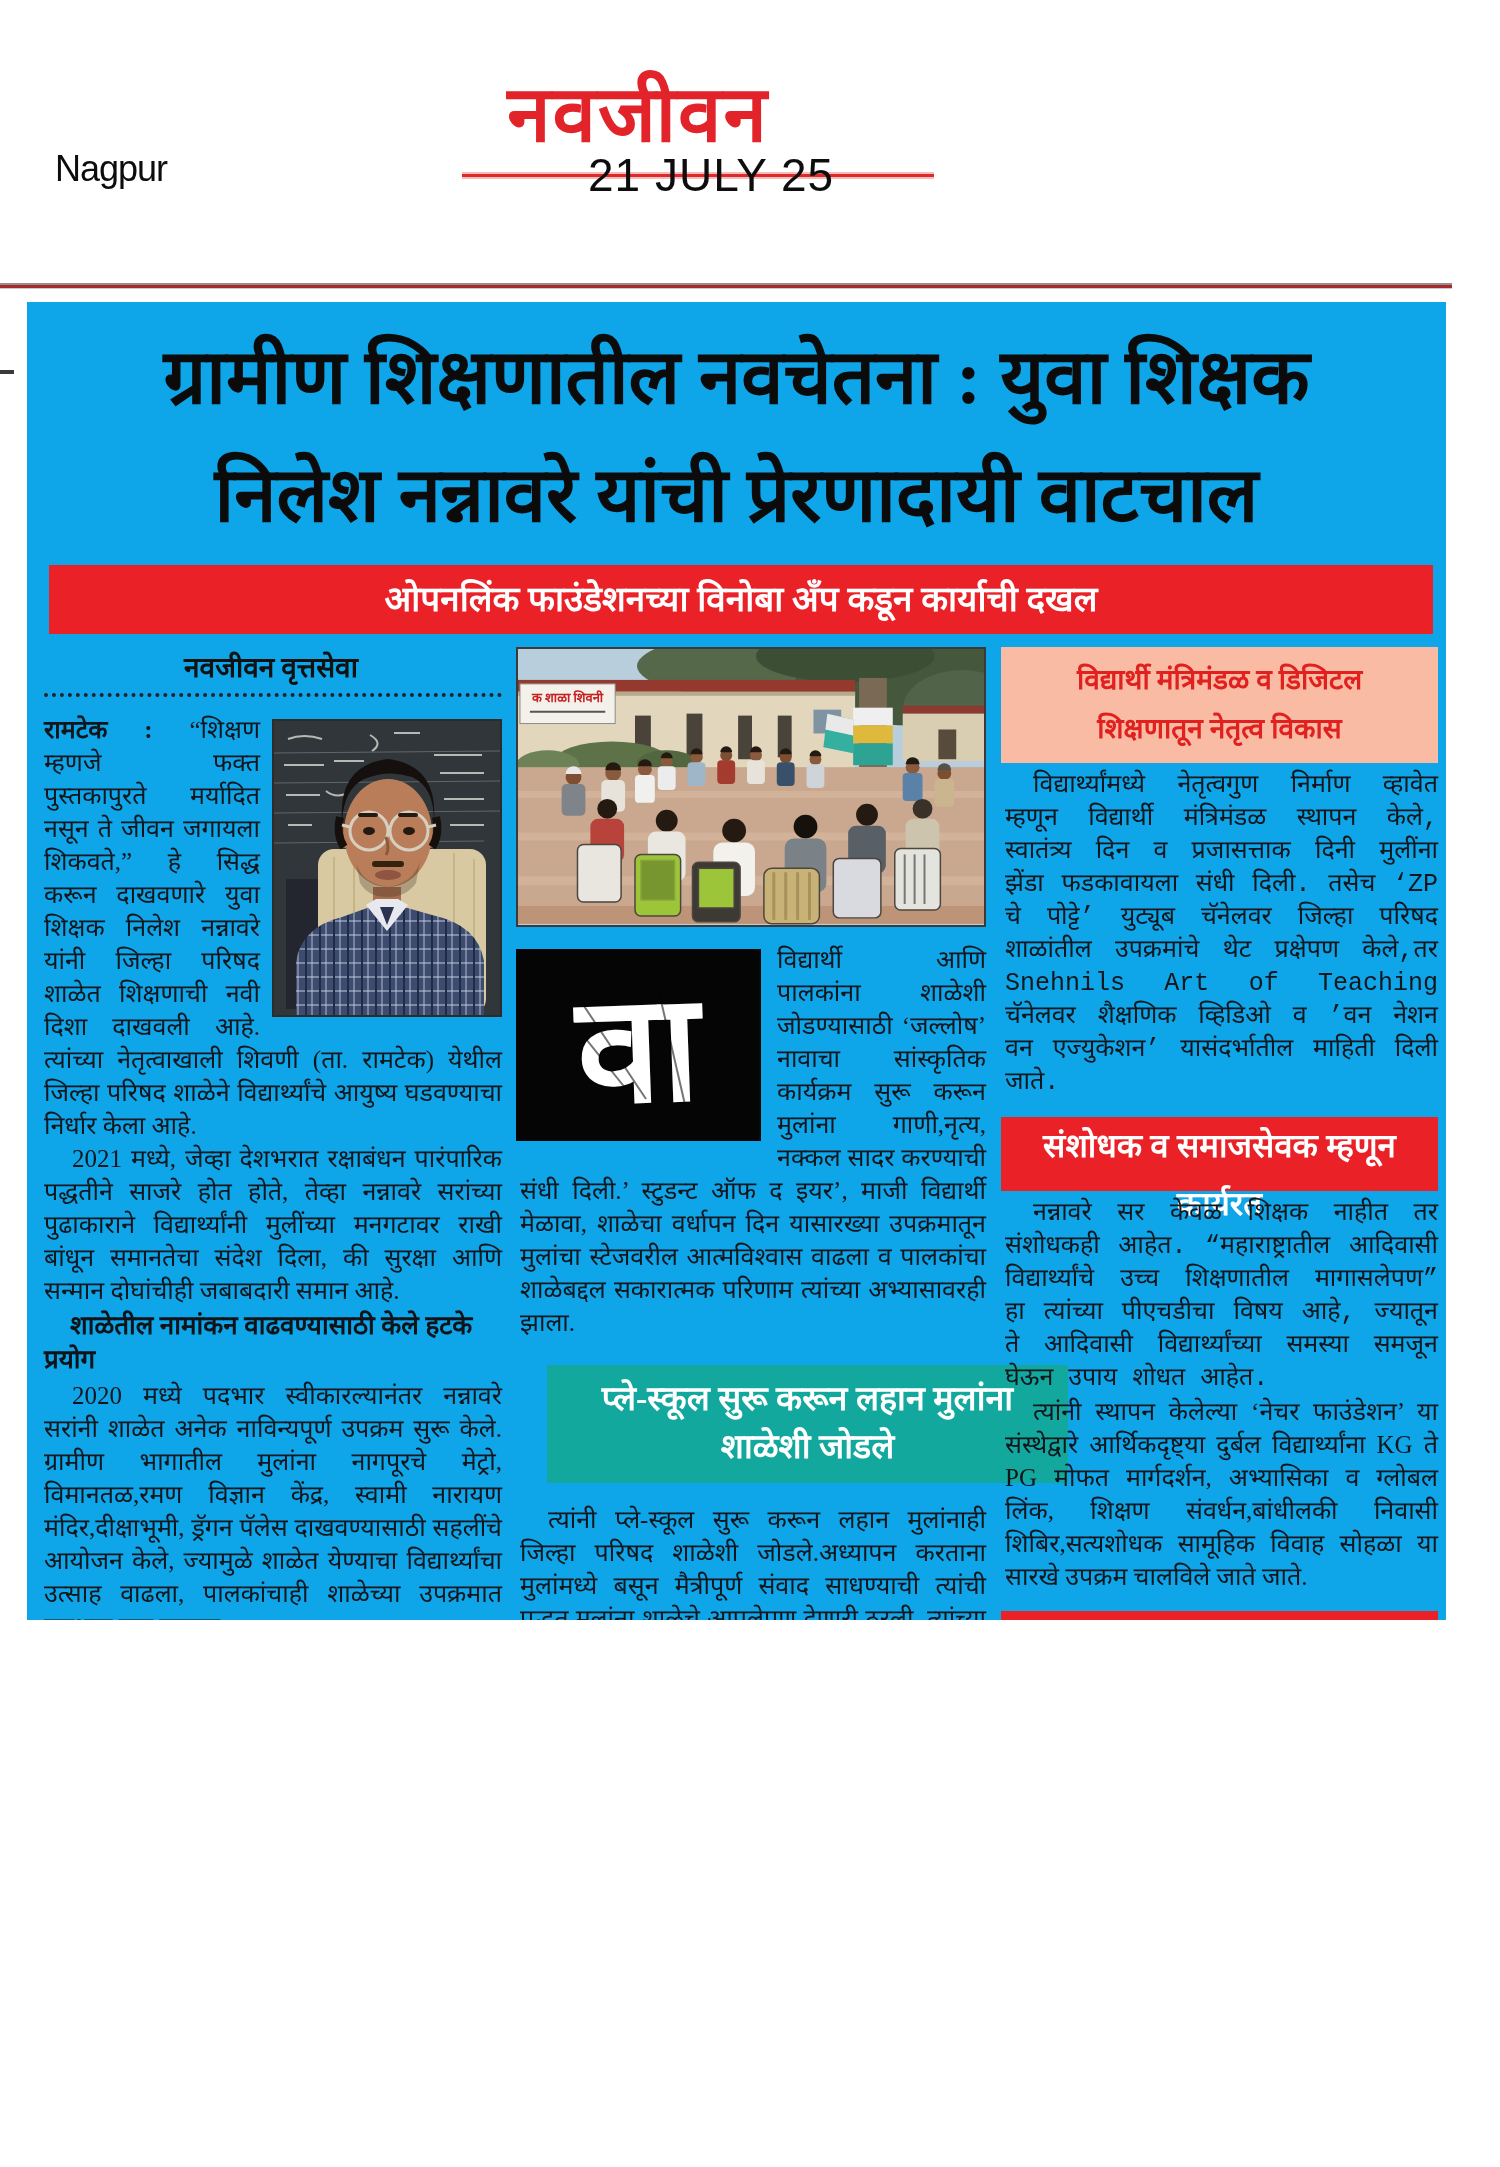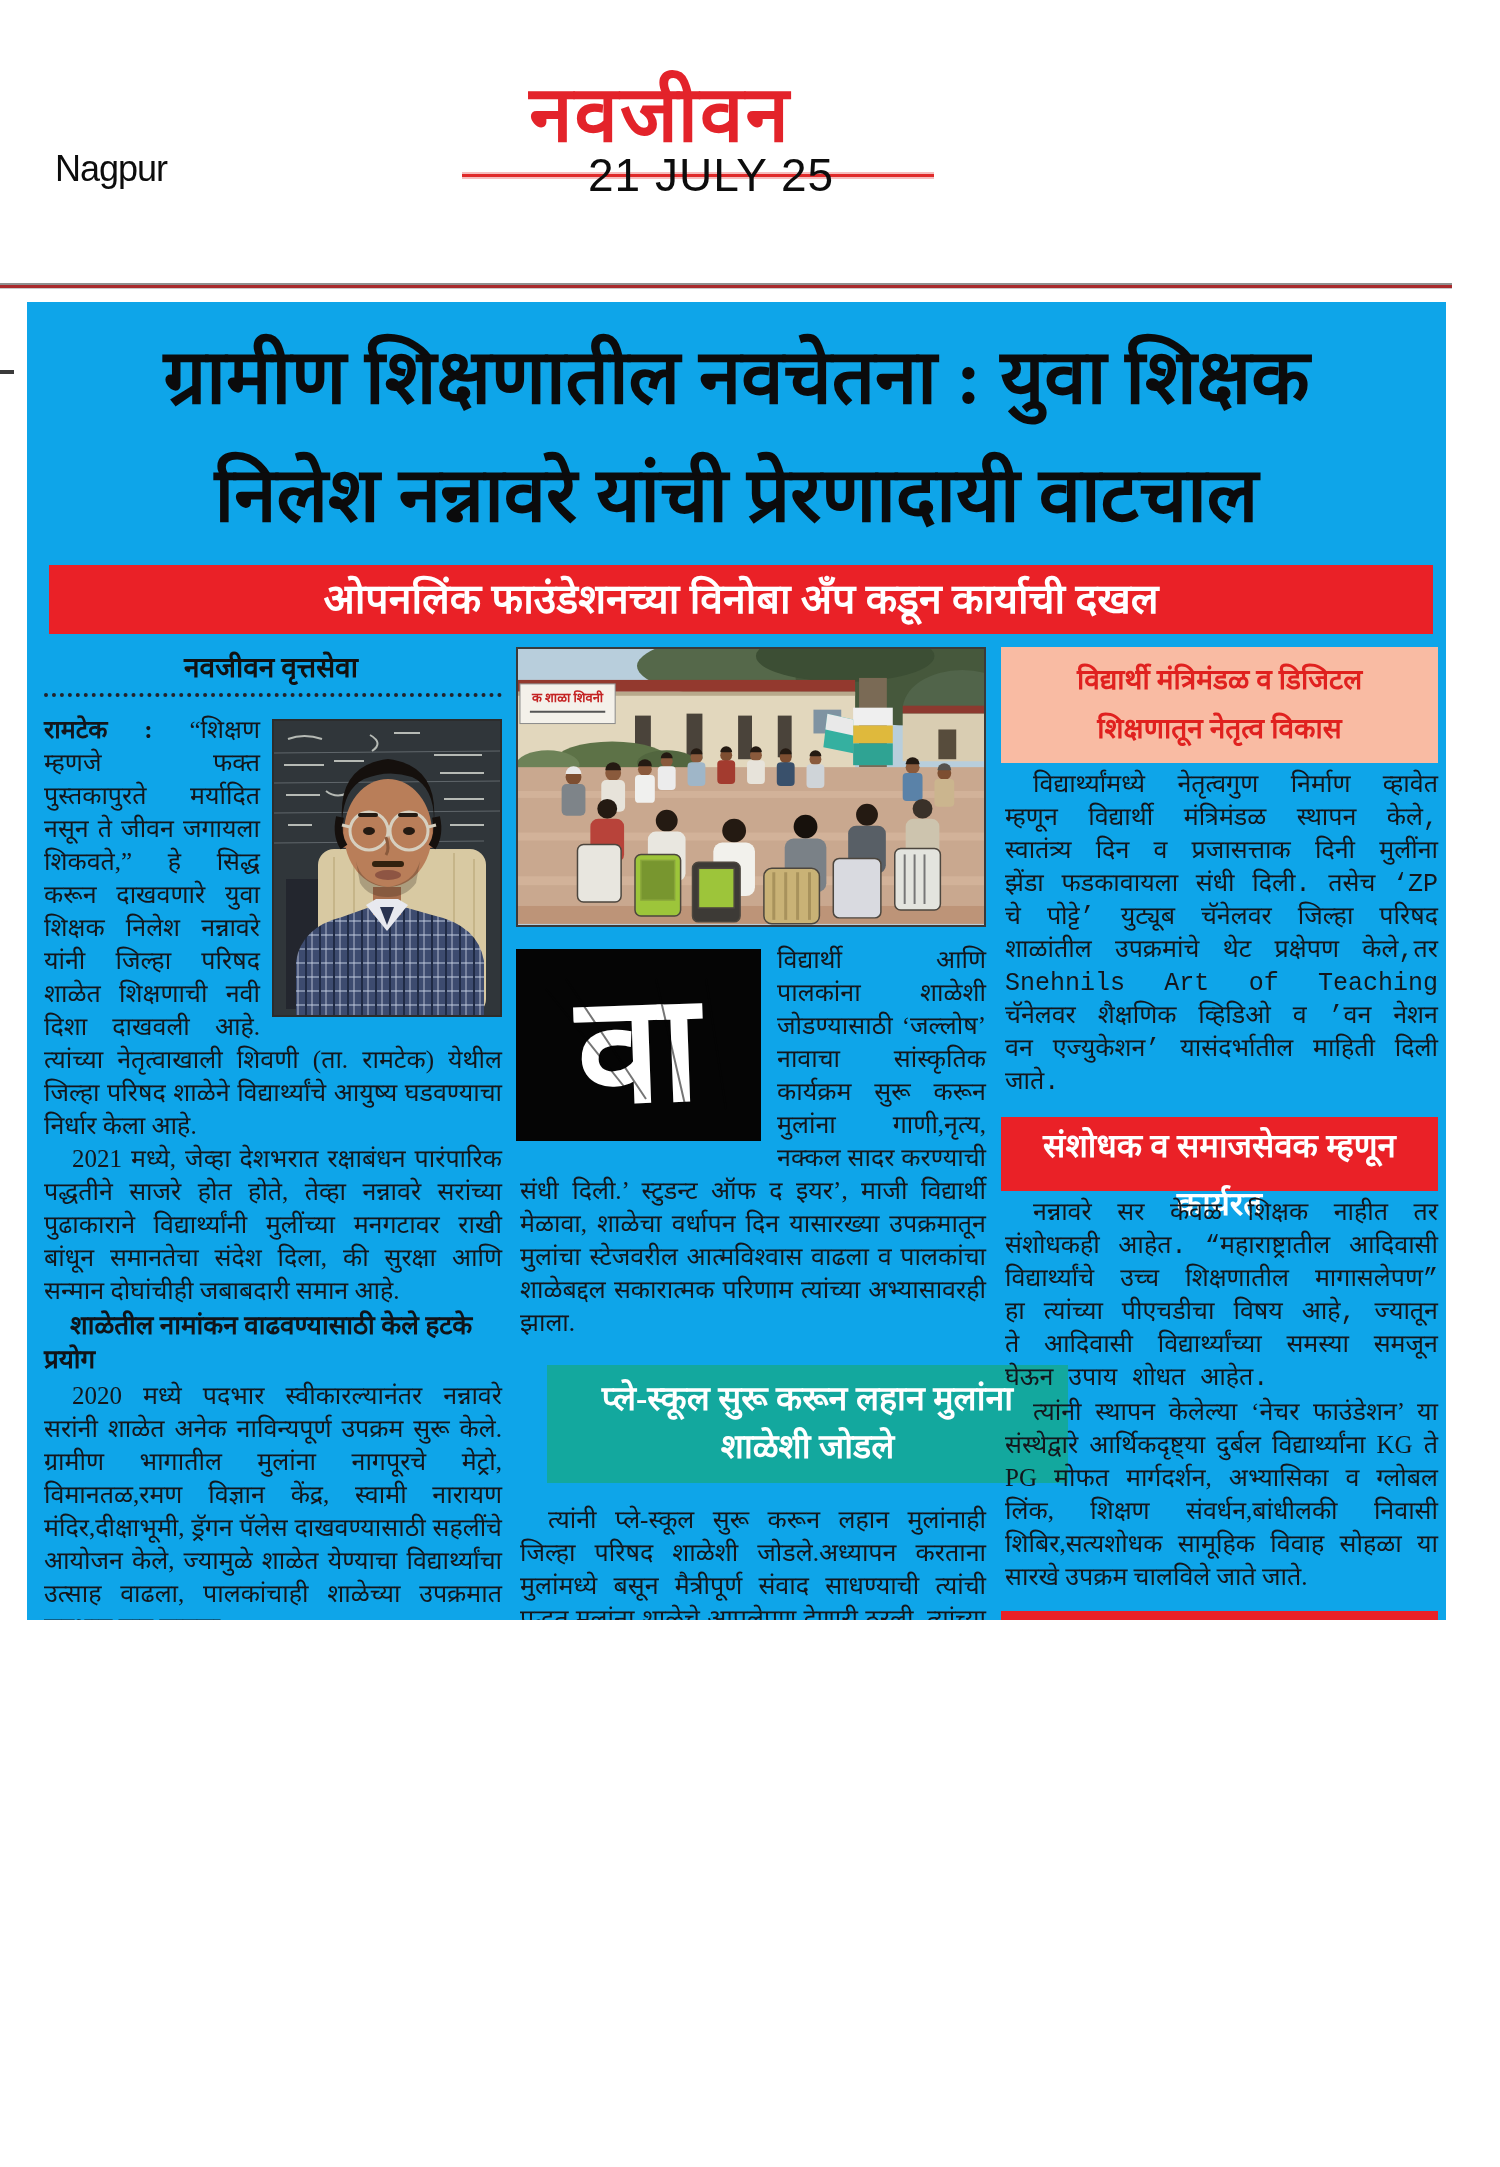--- a/index.html
+++ b/index.html
@@ -10,7 +10,7 @@
   }
   
   .masthead{
-    position:absolute;left:390px;top:58px;width:540px;text-align:center;
+    position:absolute;left:368px;top:58px;width:540px;text-align:center;
     font-family:"Liberation Sans", sans-serif;
     font-size:78px;font-weight:bold;color:#e3232a;letter-spacing:2px;
   }

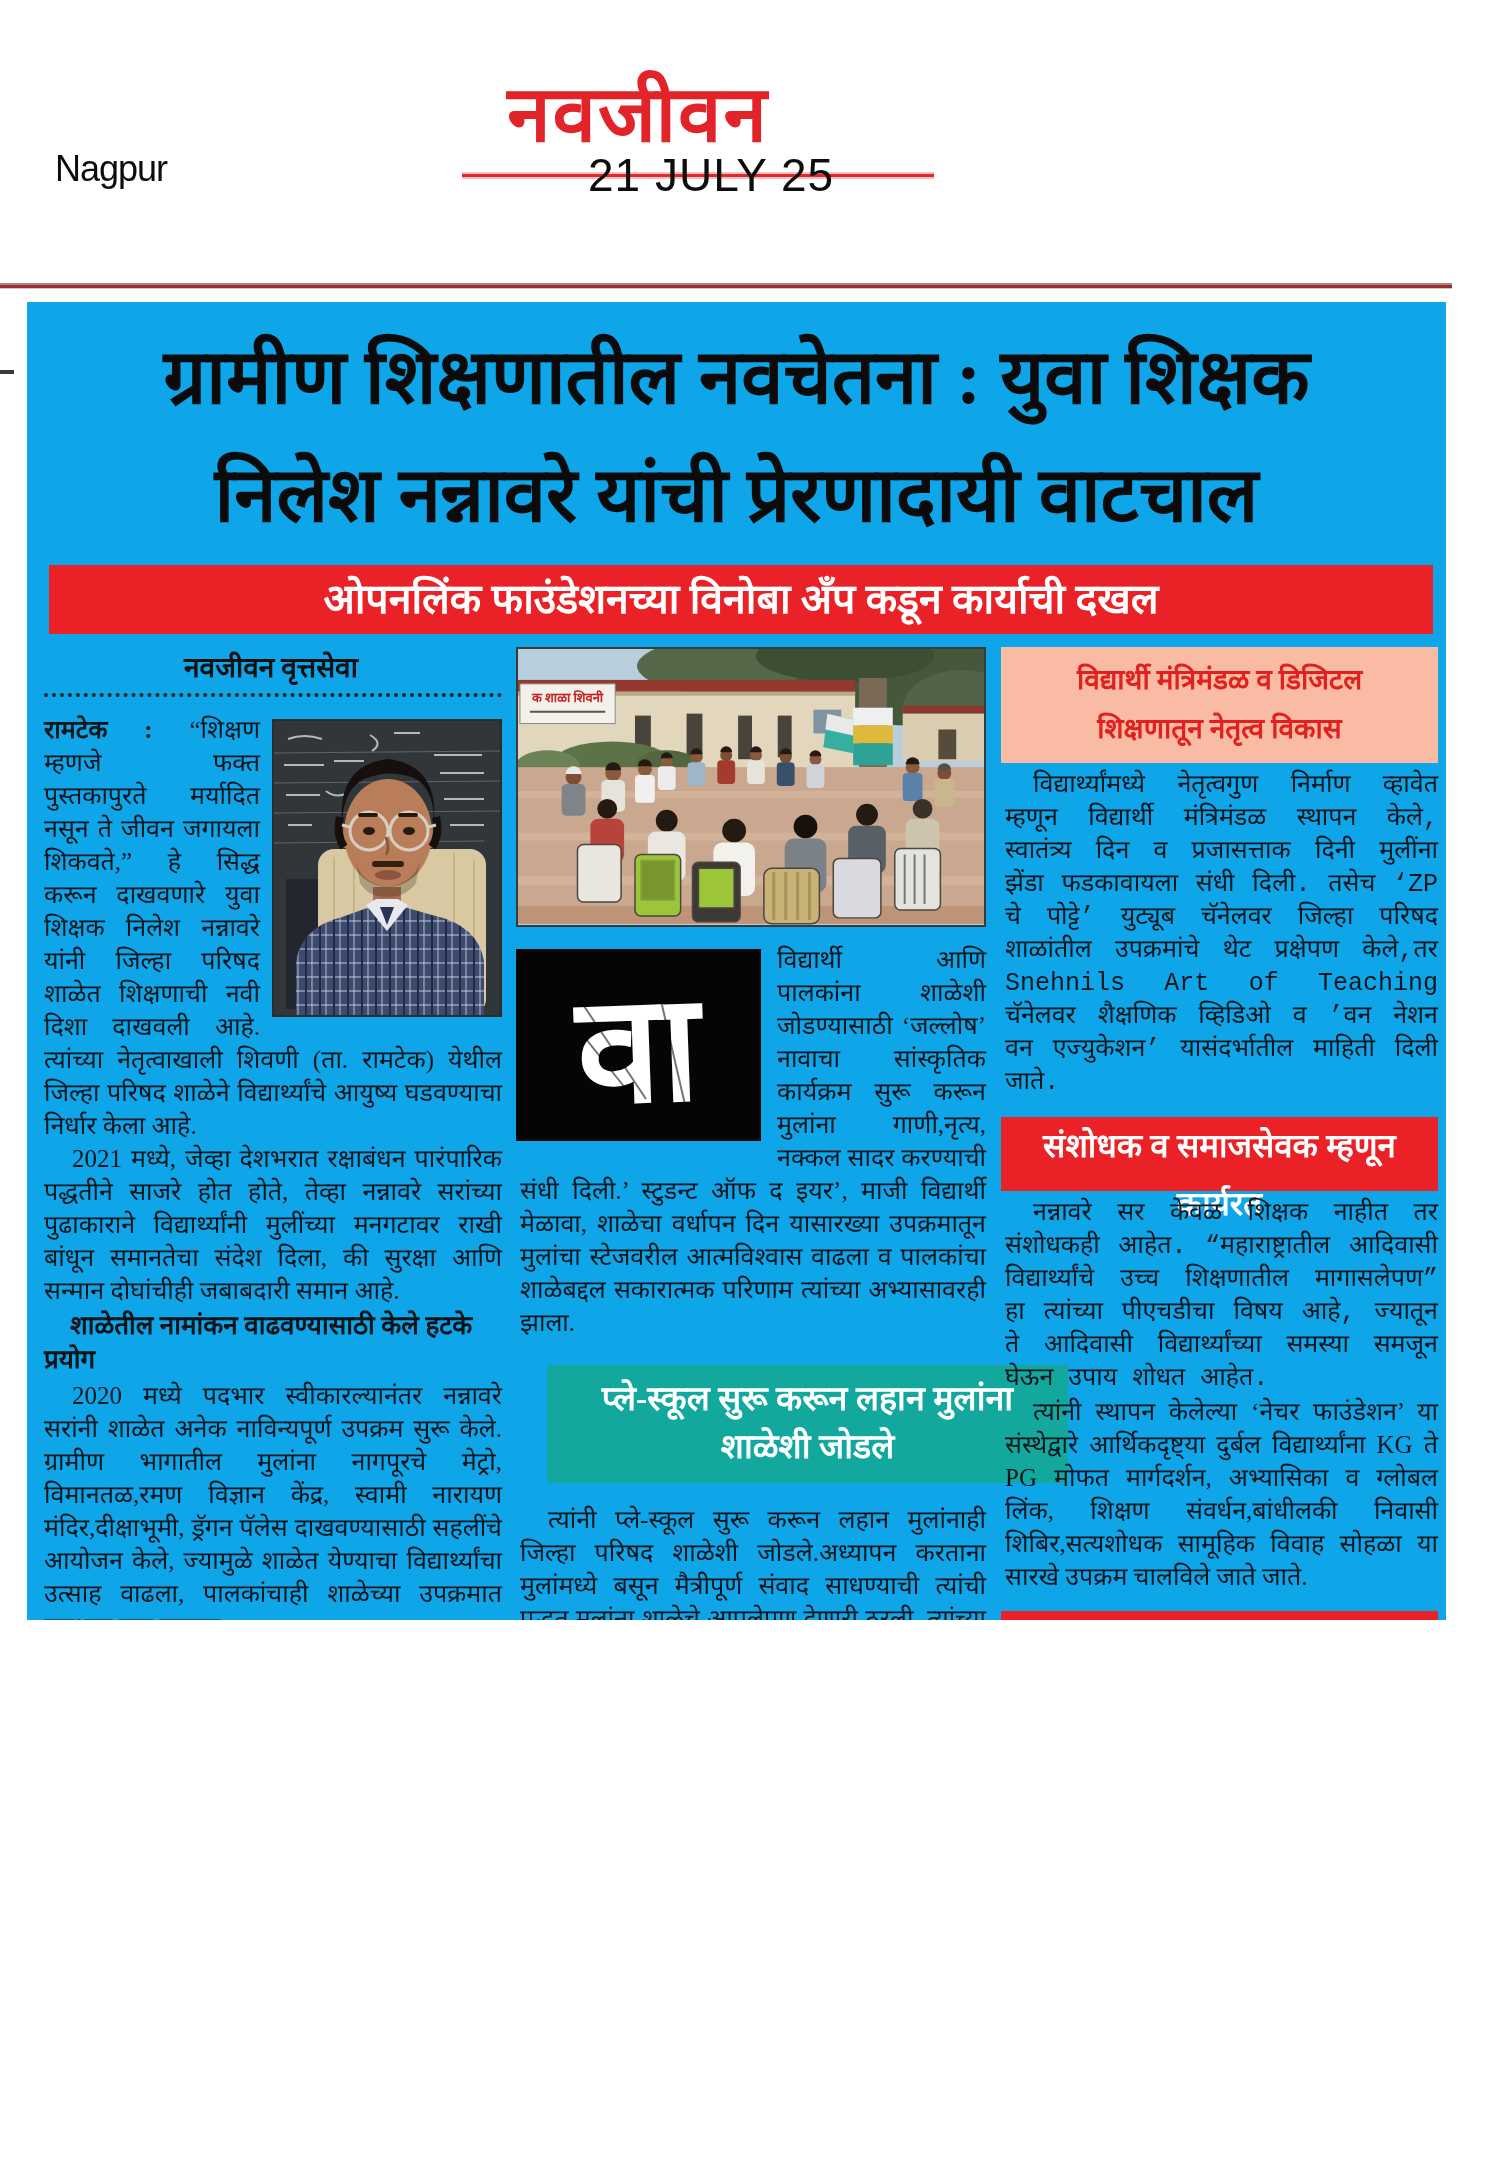--- a/index.html
+++ b/index.html
@@ -45,7 +45,7 @@
   .red-strip{
     position:absolute;left:22px;top:263px;width:1384px;height:69px;
     background:#ea2127;color:#ffffff;text-align:center;
-    font-size:41px;font-weight:bold;line-height:69px;
+    font-size:35px;font-weight:bold;line-height:69px;
   }
   .col{position:absolute;top:345px;}
   .col-left{left:13px;width:462px;}

